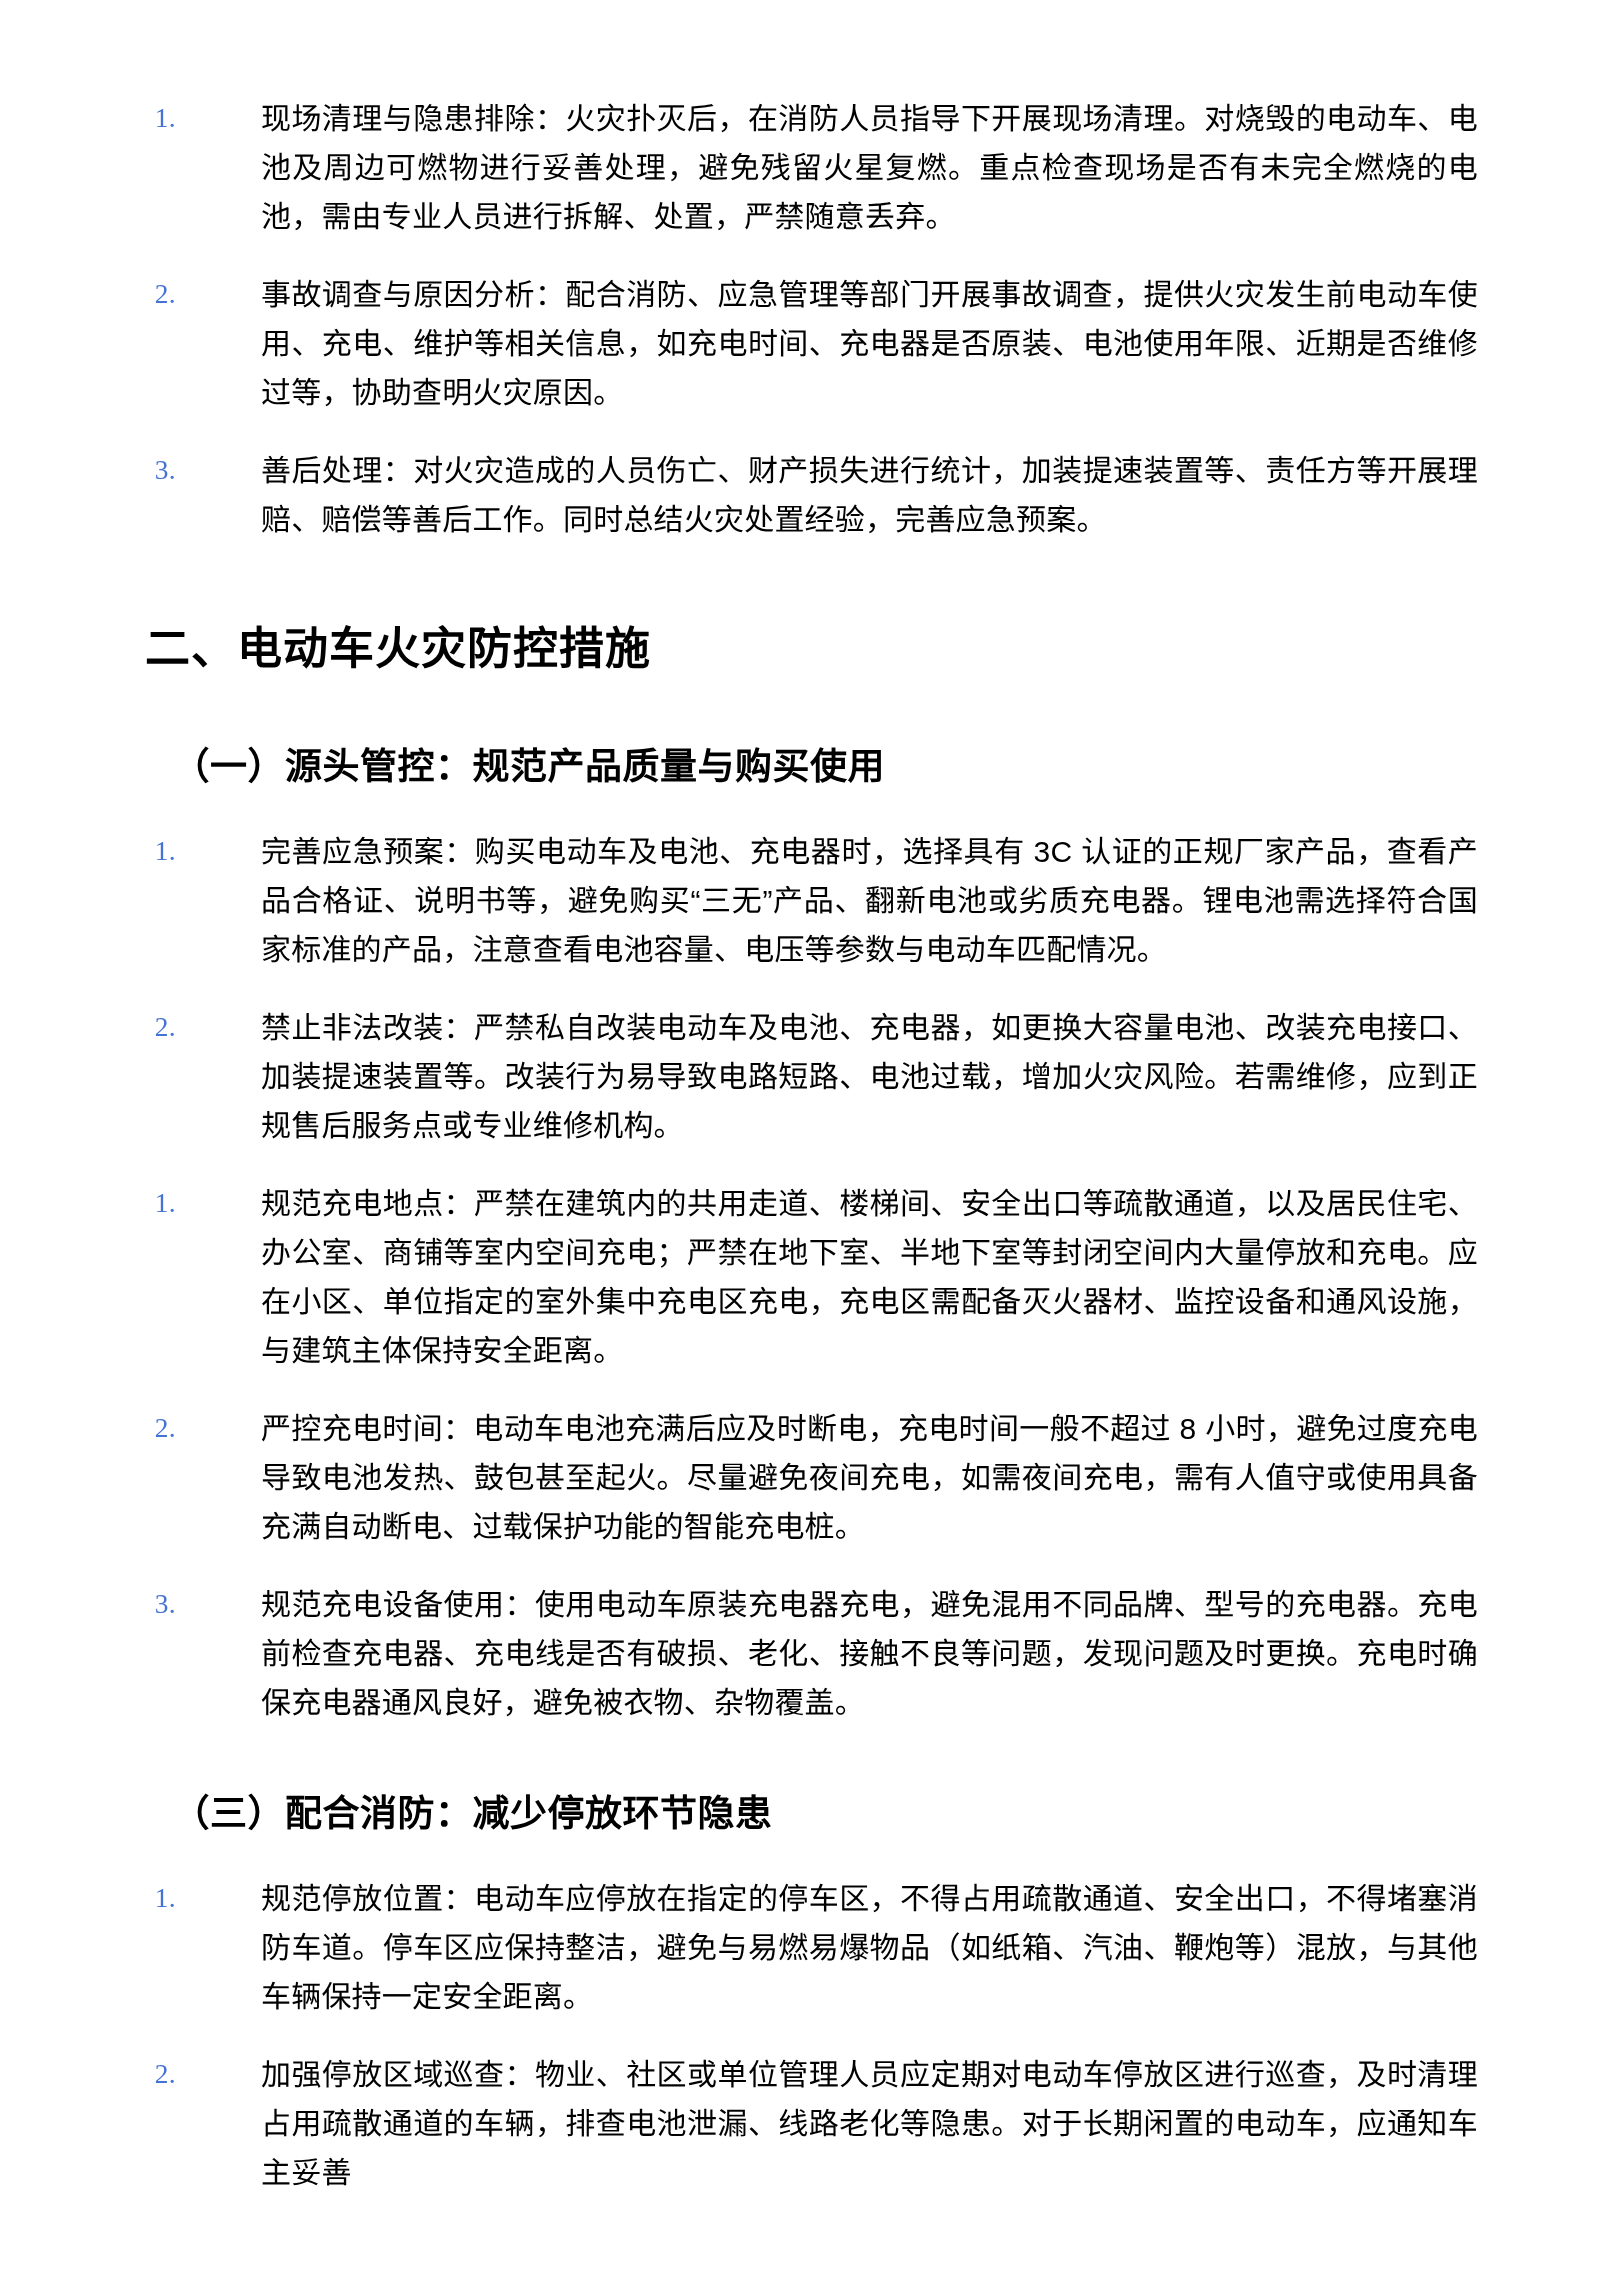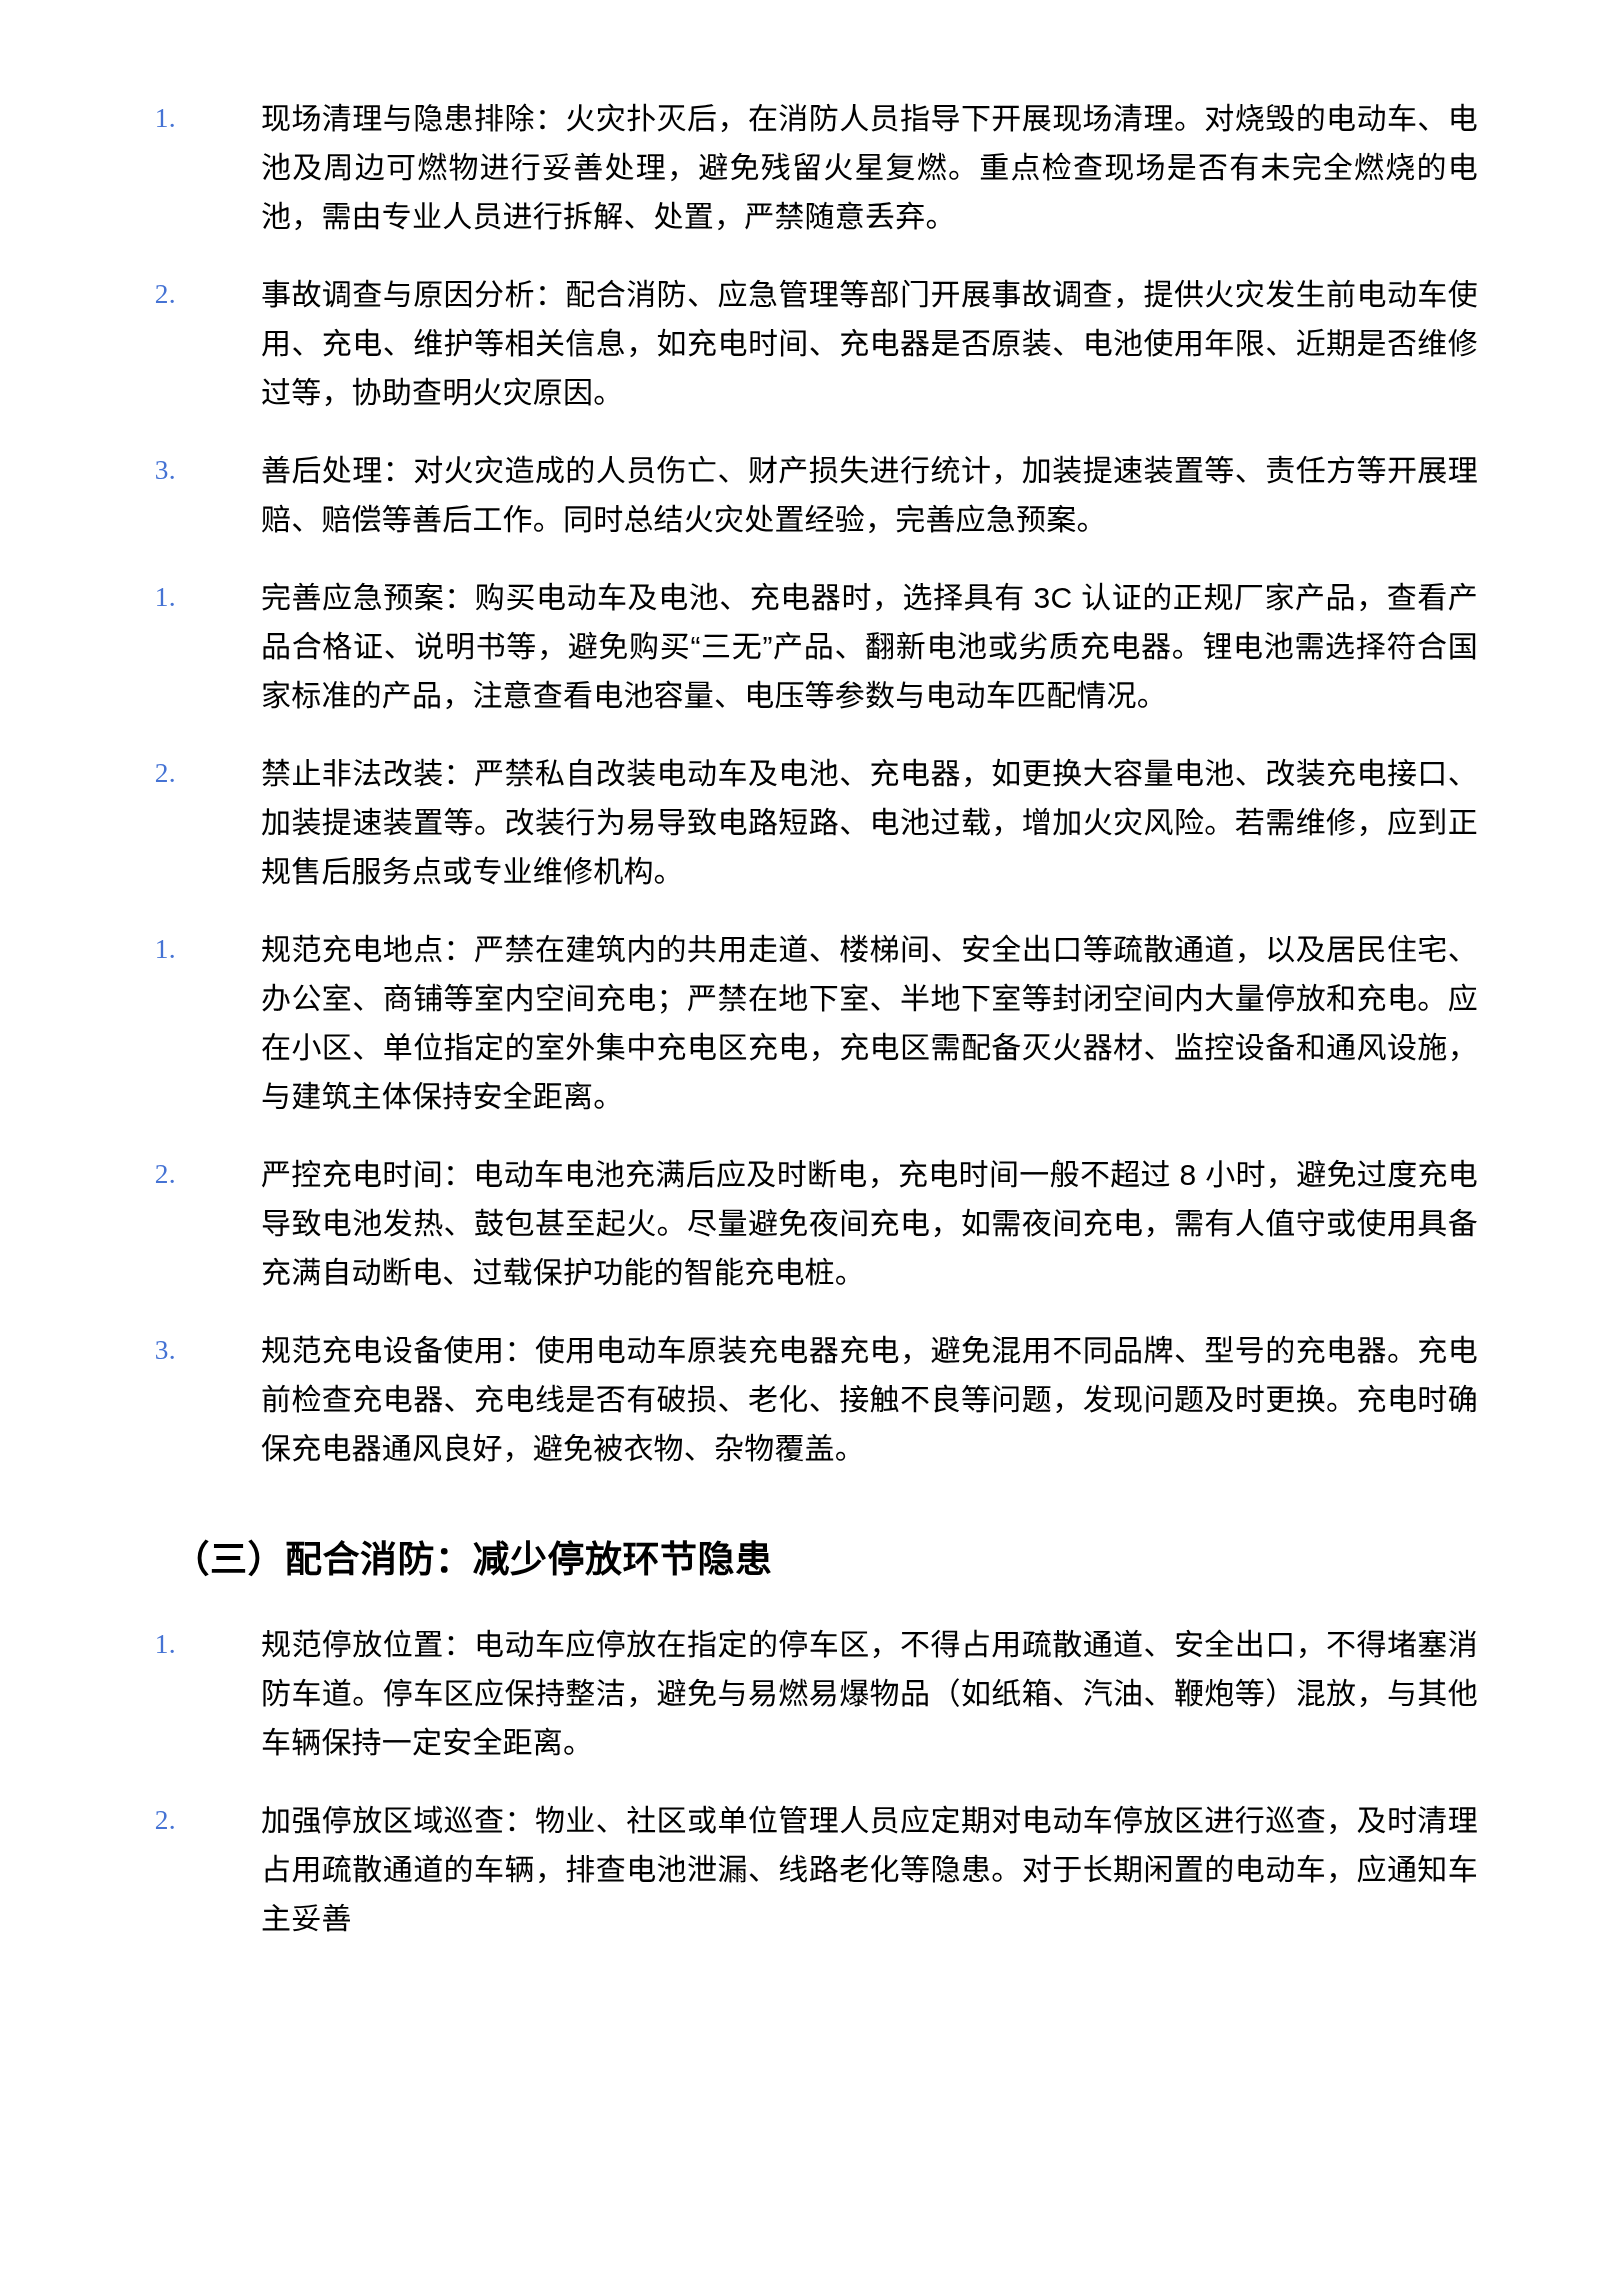--- a/index.html
+++ b/index.html
@@ -97,6 +97,7 @@
       <span class="lead">善后处理</span><span class="body">：对火灾造成的人员伤亡、财产损失进行统计，加装提速装置等、责任方等开展理赔、赔偿等善后工作。同时总结火灾处置经验，完善应急预案。</span>
     </div>
 
+    <h1 class="h-main">二、电动车火灾防控措施</h1>
 
 
     <div class="li">

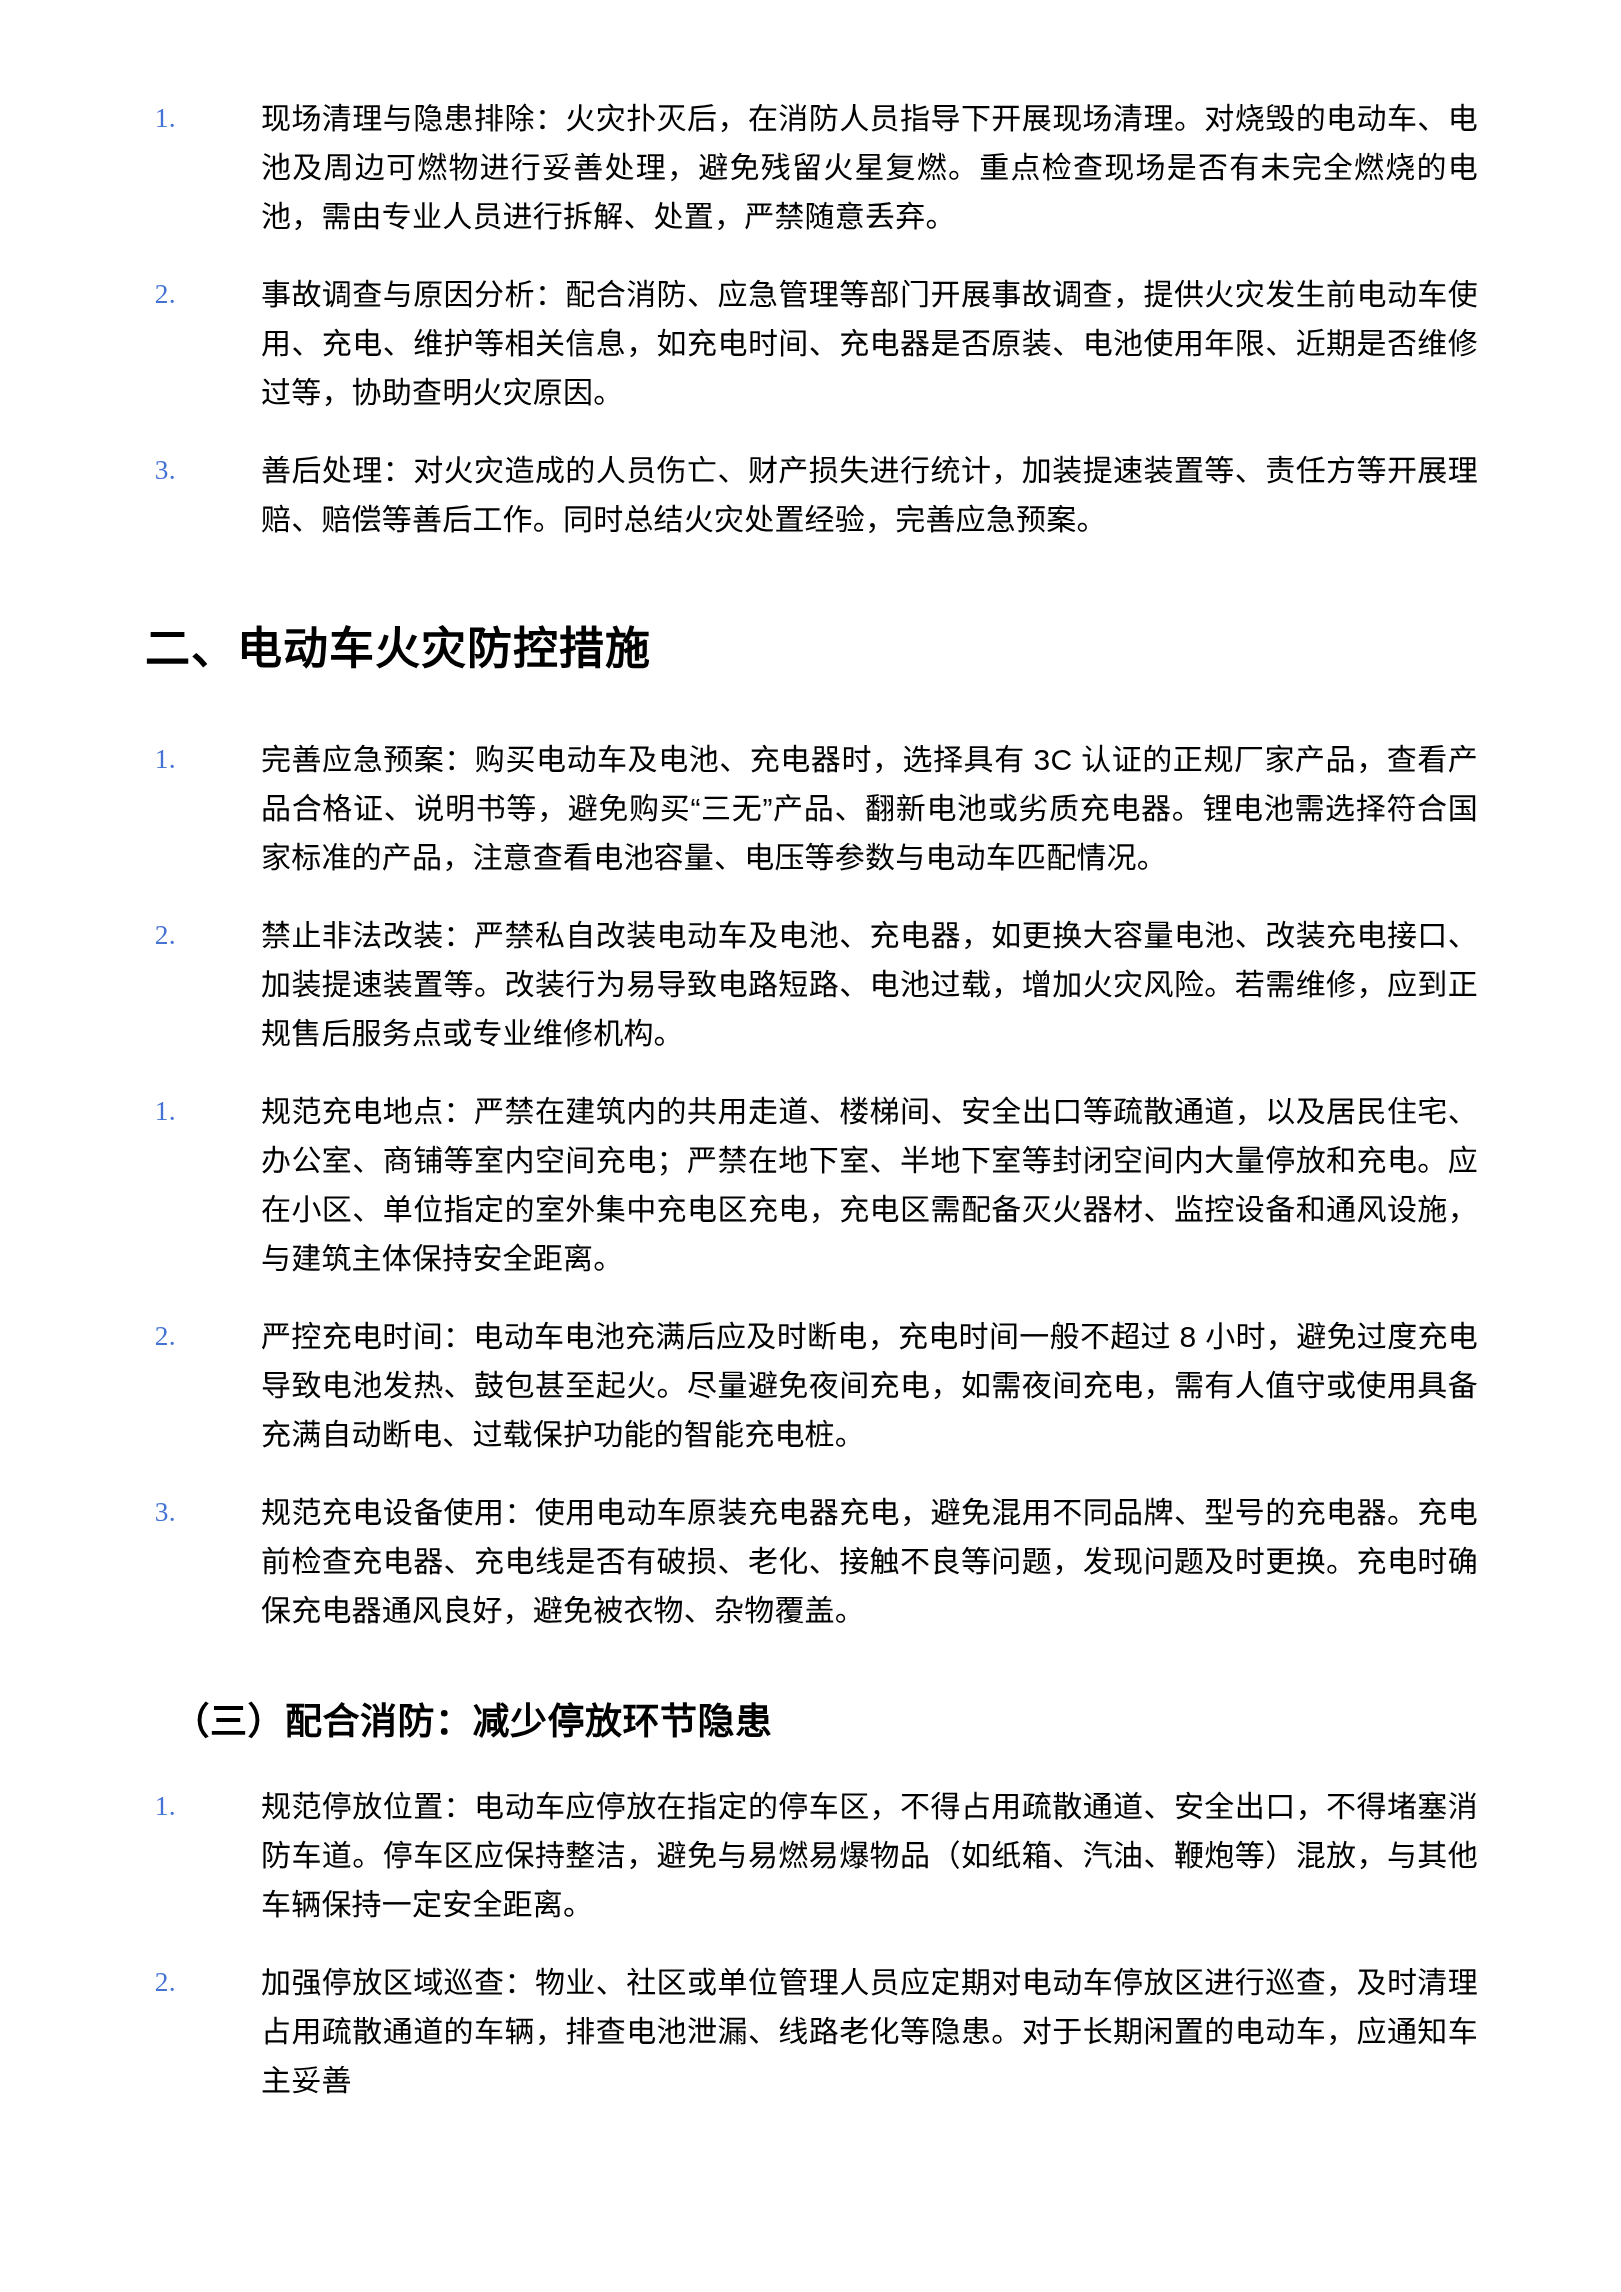--- a/index.html
+++ b/index.html
@@ -99,6 +99,7 @@
 
     <h1 class="h-main">二、电动车火灾防控措施</h1>
 
+    <h2 class="h-sub">（一）源头管控：规范产品质量与购买使用</h2>
 
     <div class="li">
       <span class="num">1.</span>

